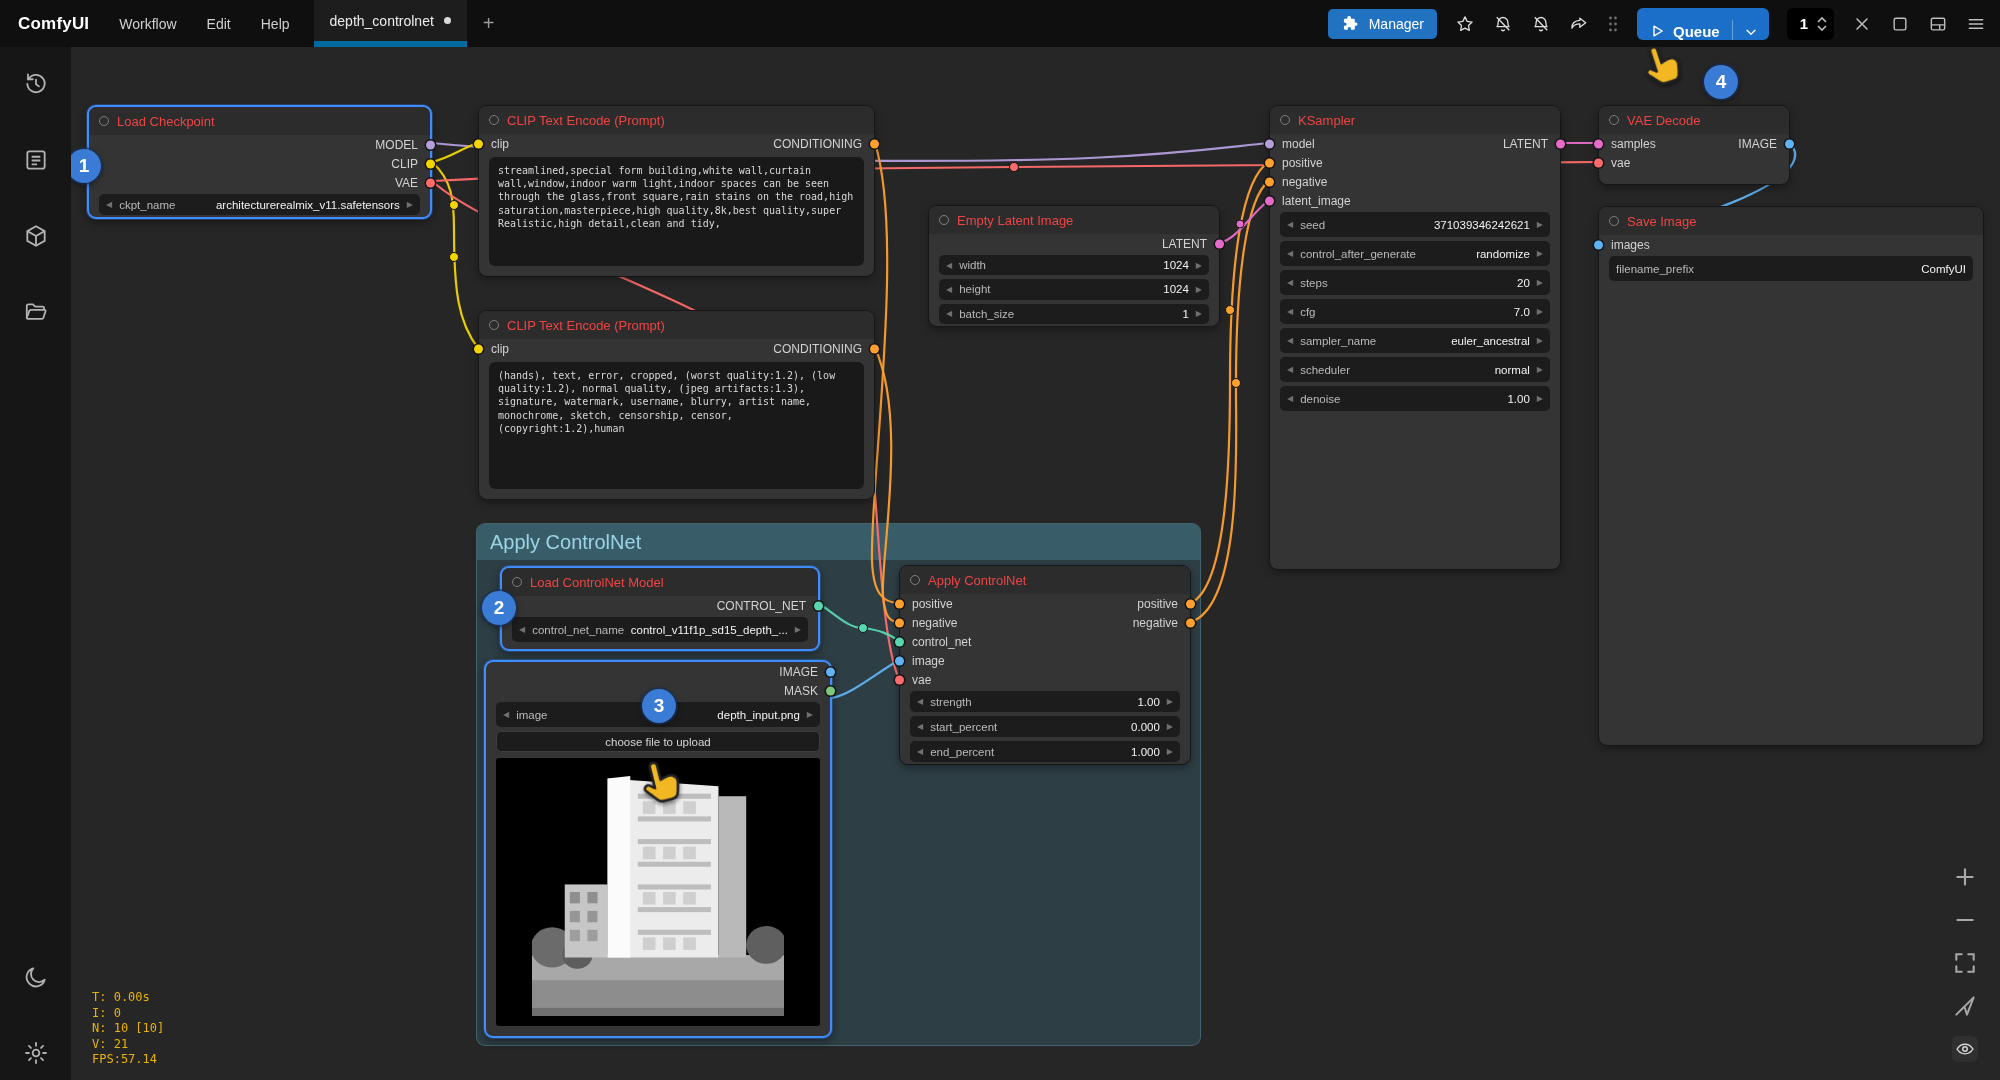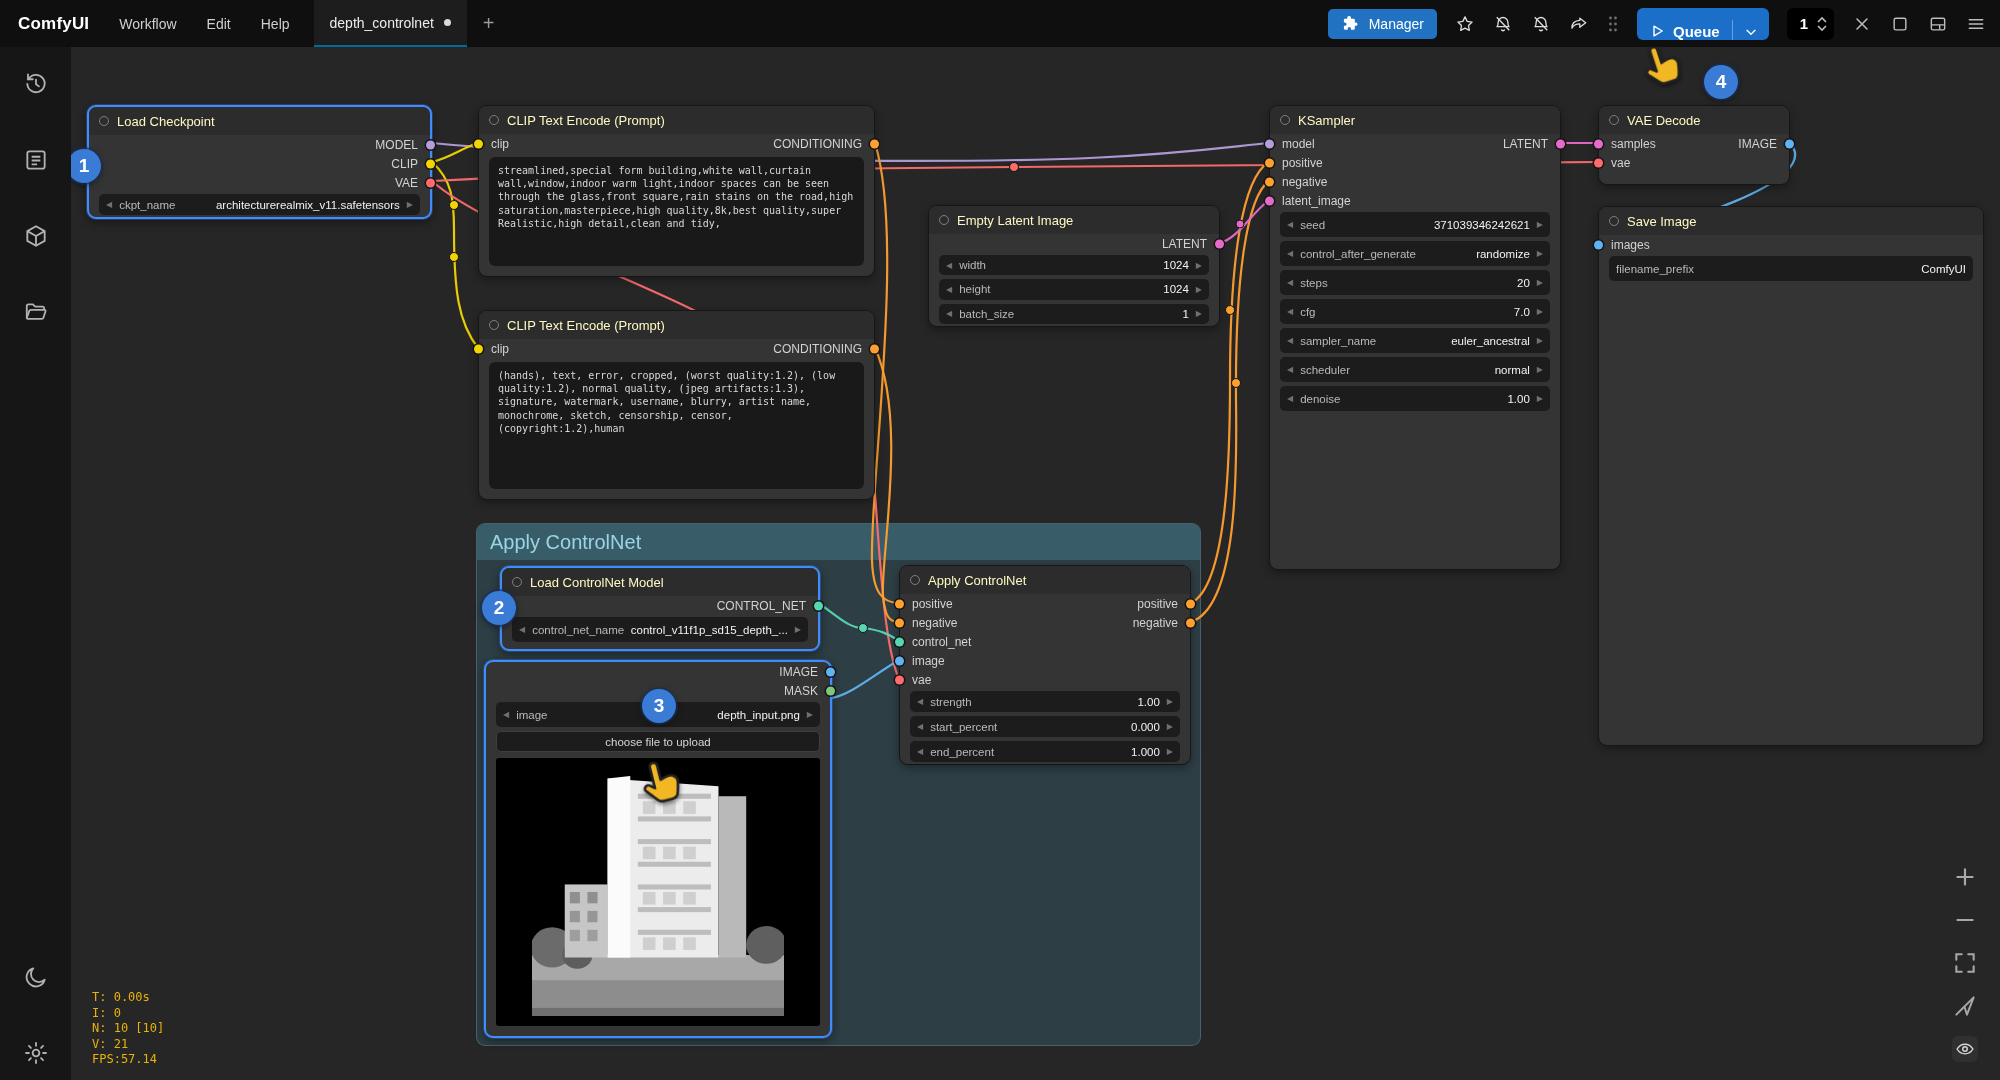--- a/index.html
+++ b/index.html
@@ -11,7 +11,7 @@
   .menu{display:flex;gap:30px;color:#cfcfcf;font-size:14px}
   .menu span{cursor:pointer}
   .tab{height:47px;display:flex;align-items:center;gap:10px;padding:0 16px;margin-left:24px;background:#1d1d1d;
-       border-bottom:2px solid #0369a1;color:#ececec;font-size:14px;box-sizing:border-box}
+       border-bottom:6px solid #0369a1;color:#ececec;font-size:14px;box-sizing:border-box}
   .dirty{width:7px;height:7px;border-radius:50%;background:#d9d9d9}
   .newtab{color:#9a9a9a;font-size:20px;margin-left:16px;cursor:pointer}
   .newtab::before{content:"+"}

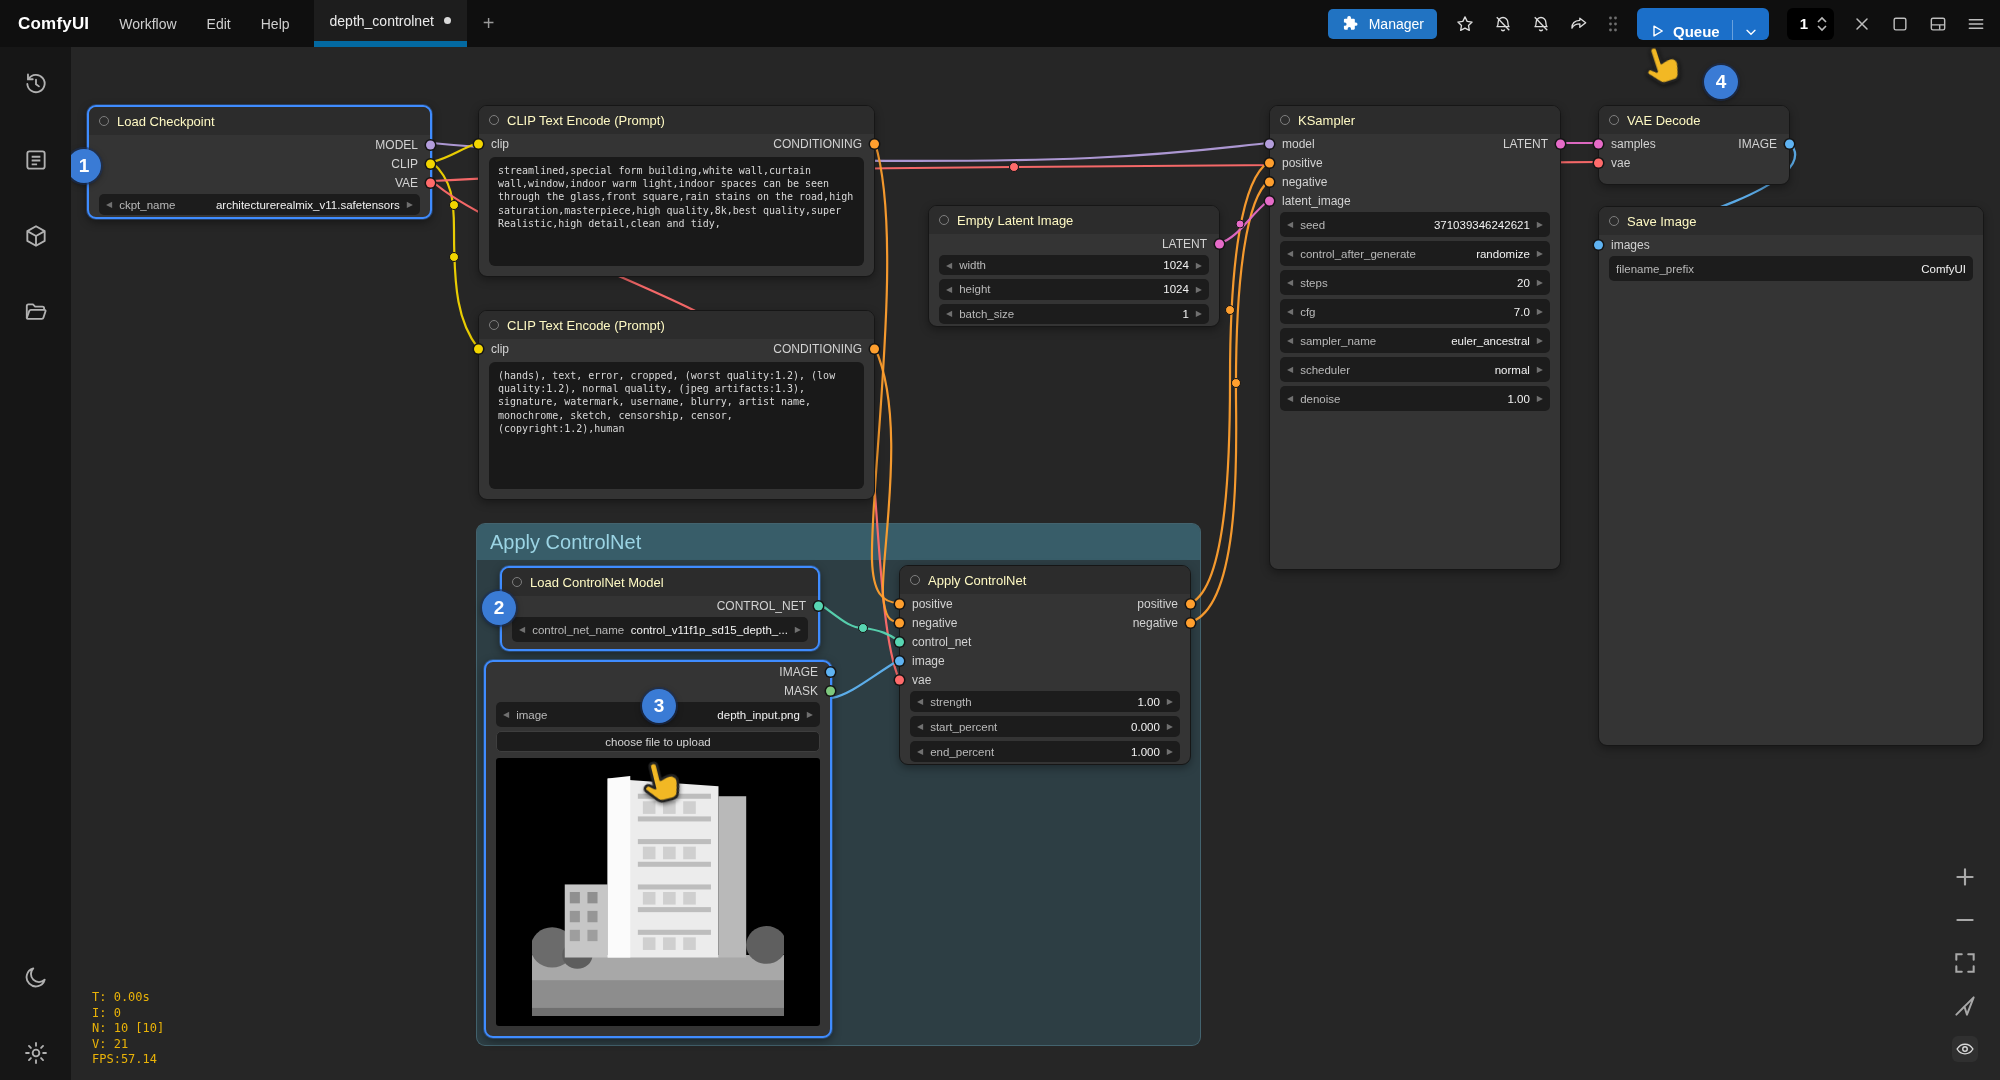--- a/index.html
+++ b/index.html
@@ -48,7 +48,7 @@
        box-shadow:0 3px 8px rgba(0,0,0,.35);display:flex;flex-direction:column;box-sizing:border-box}
   .node.sel{border:2px solid #3f8cff;box-shadow:0 0 0 1px rgba(63,140,255,.3),0 3px 10px rgba(0,0,0,.45)}
   .ntitle{display:flex;align-items:center;height:28px;min-height:28px;padding:0 10px;background:#2c2c2c;
-       border-radius:8px 8px 0 0;color:#fef9c3;font-size:13px;white-space:nowrap;overflow:hidden}
+       border-radius:8px 8px 0 0;color:#ef4444;font-size:13px;white-space:nowrap;overflow:hidden}
   .tdot{width:8px;height:8px;border:1.5px solid #7e7e7e;border-radius:50%;margin-right:8px;flex:none}
   .srow{position:relative;height:19px;min-height:19px;display:flex;align-items:center;
        justify-content:space-between;padding:0 12px;font-size:12px;color:#d2d2d2}

